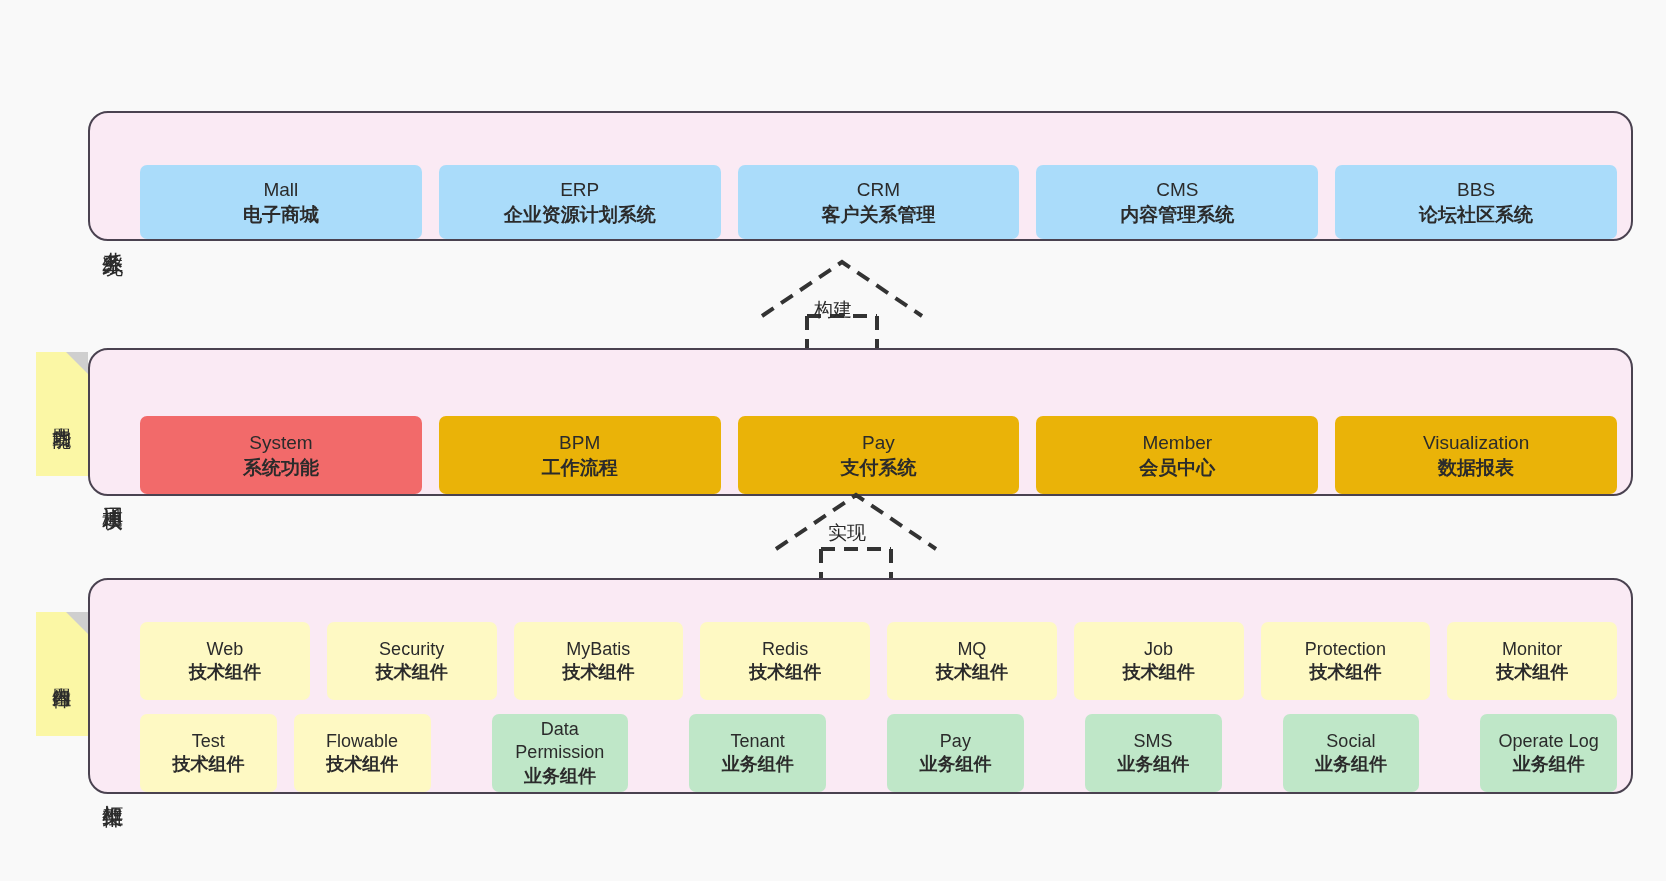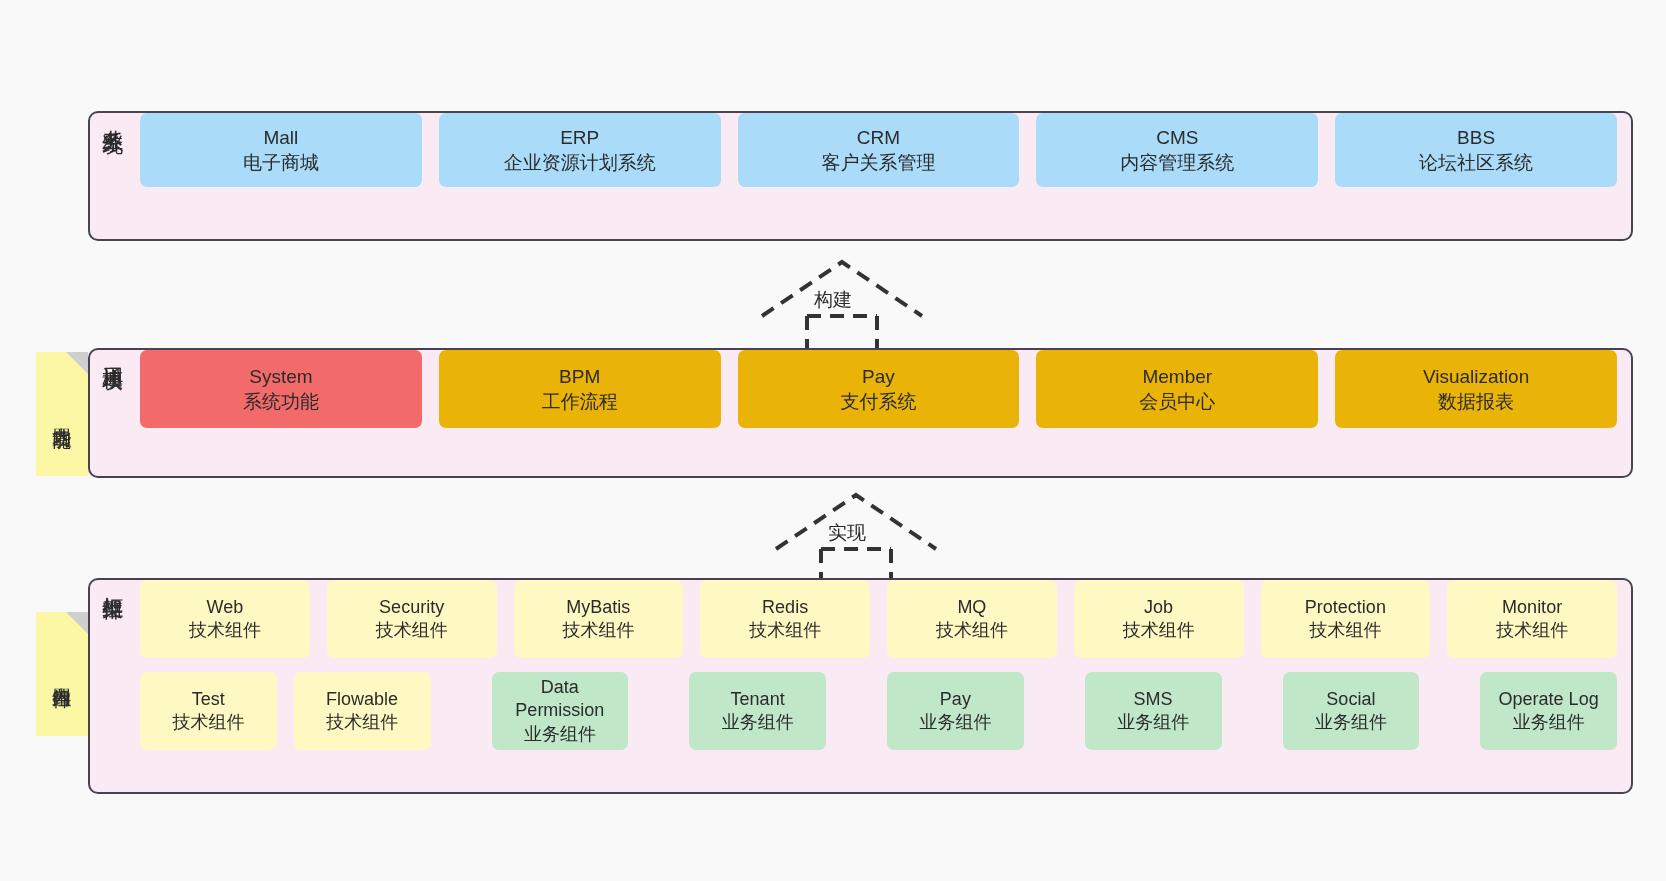--- a/index.html
+++ b/index.html
@@ -29,10 +29,10 @@
     box-sizing: border-box;
     background: #faeaf4;
     border: 2px solid #4a4250;
-    border-radius: 10px;
+    border-radius: 20px;
     display: flex;
     flex-direction: row;
-    align-items: flex-start;
+    align-items: flex-end;
   }
   .layer-title {
     flex: 0 0 auto;

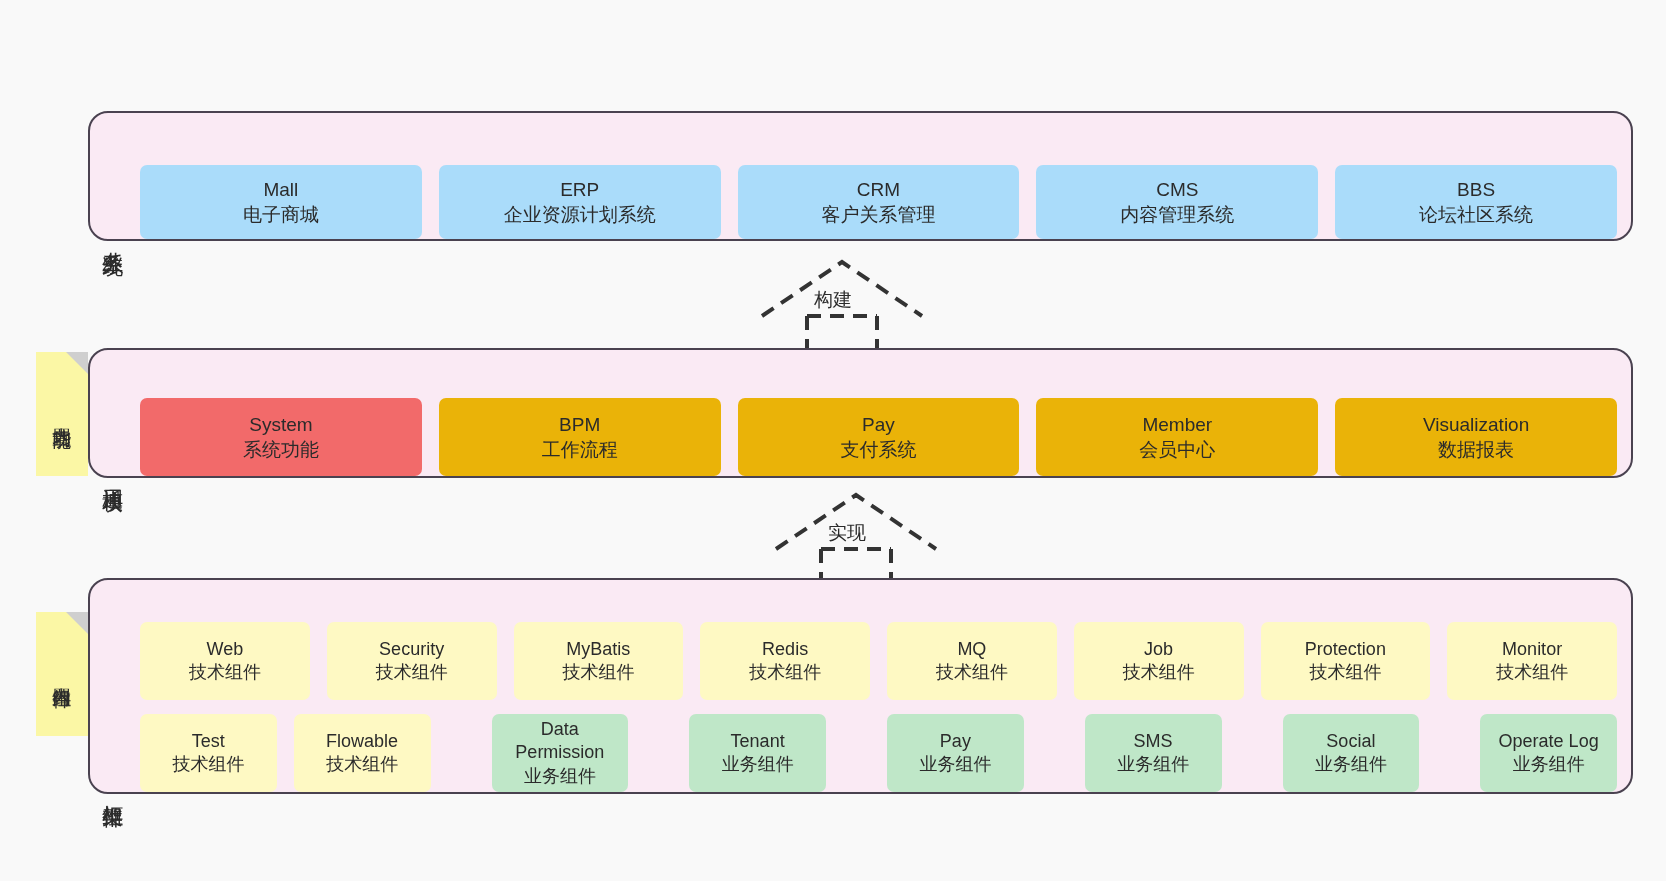--- a/index.html
+++ b/index.html
@@ -76,7 +76,7 @@
     padding: 4px 6px;
   }
   .card .card-name { display: block; }
-  .card .card-sub  { display: block; }
+  .card .card-sub  { display: block; font-weight: bold; }
 
   
   #panel-business {

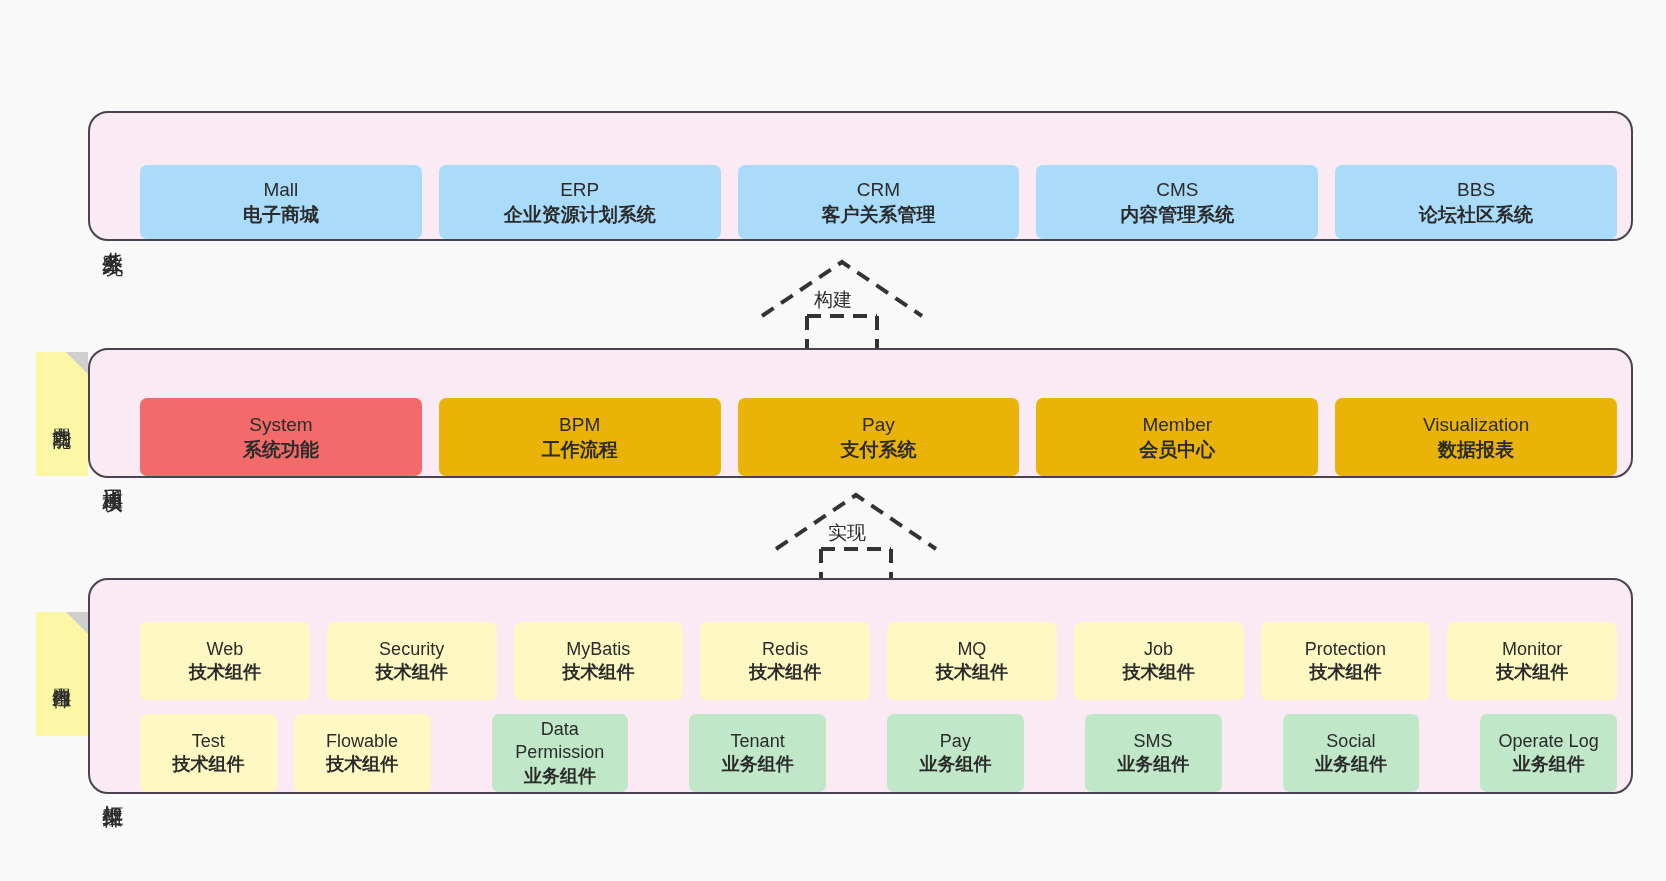--- a/index.html
+++ b/index.html
@@ -164,7 +164,7 @@
     line-height: 1;
   }
   #arrow-build   { left: 752px; top: 256px;  width: 180px; height: 92px; }
-  #label-build   { left: 814px; top: 290px; text-align: right; }
+  #label-build   { left: 814px; top: 300px; text-align: right; }
   #arrow-impl    { left: 766px; top: 489px;  width: 180px; height: 92px; }
   #label-impl    { left: 828px; top: 523px; }
 </style>

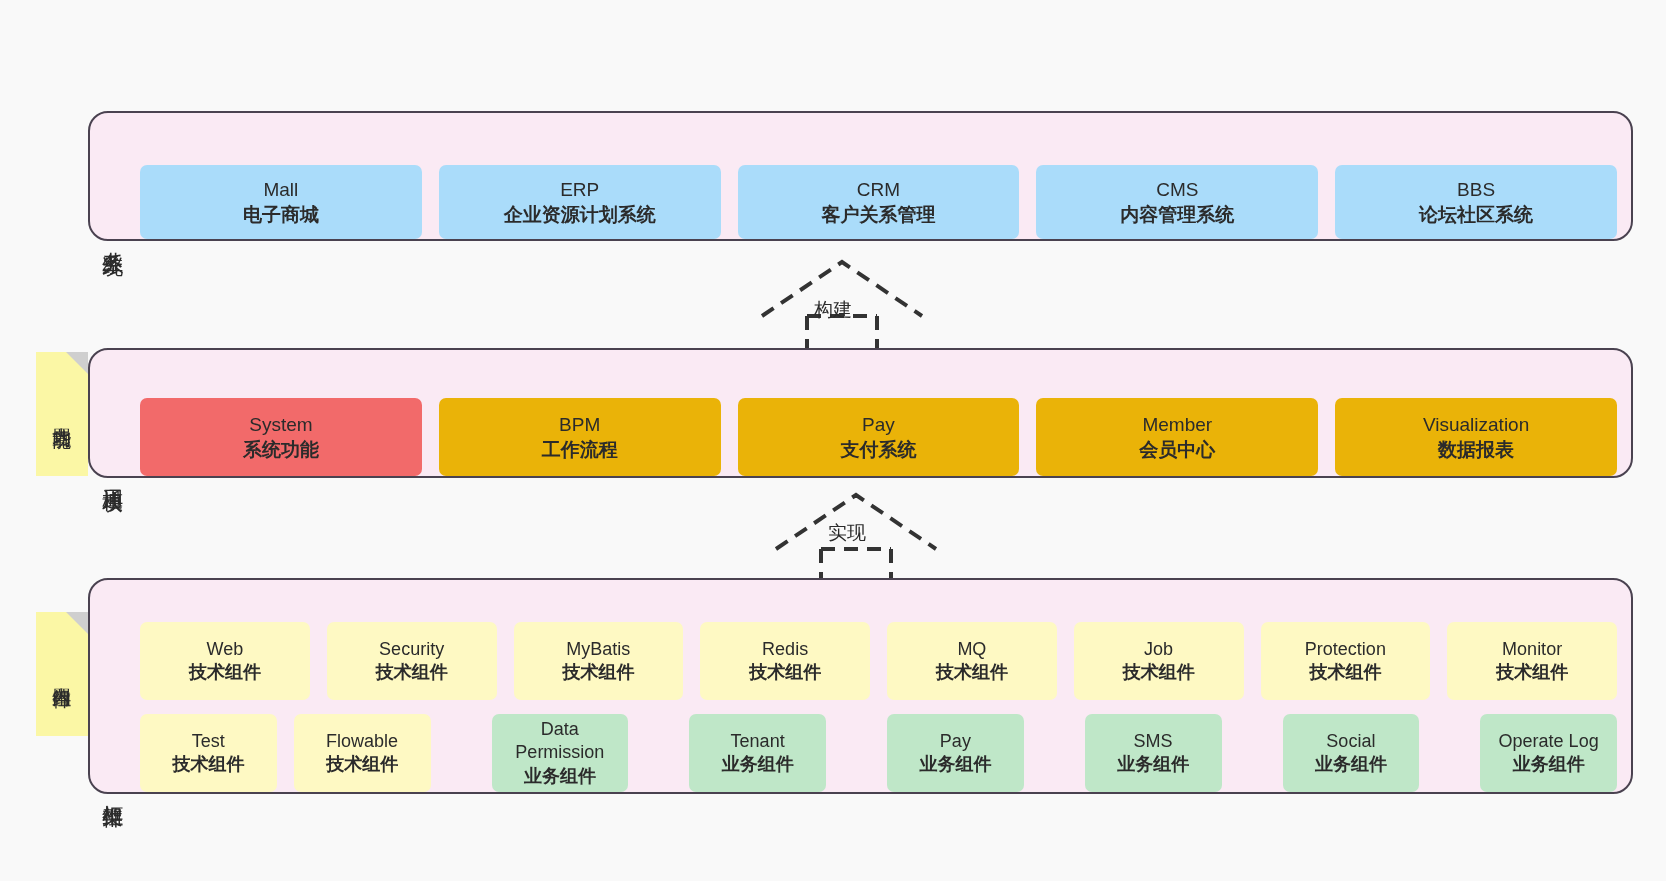--- a/index.html
+++ b/index.html
@@ -93,7 +93,7 @@
     left: 88px;
     top: 348px;
     width: 1545px;
-    height: 130px;
+    height: 148px;
   }
   #panel-modules .card-row { height: 78px; }
   .card-red       { background: #f26a6a; }

